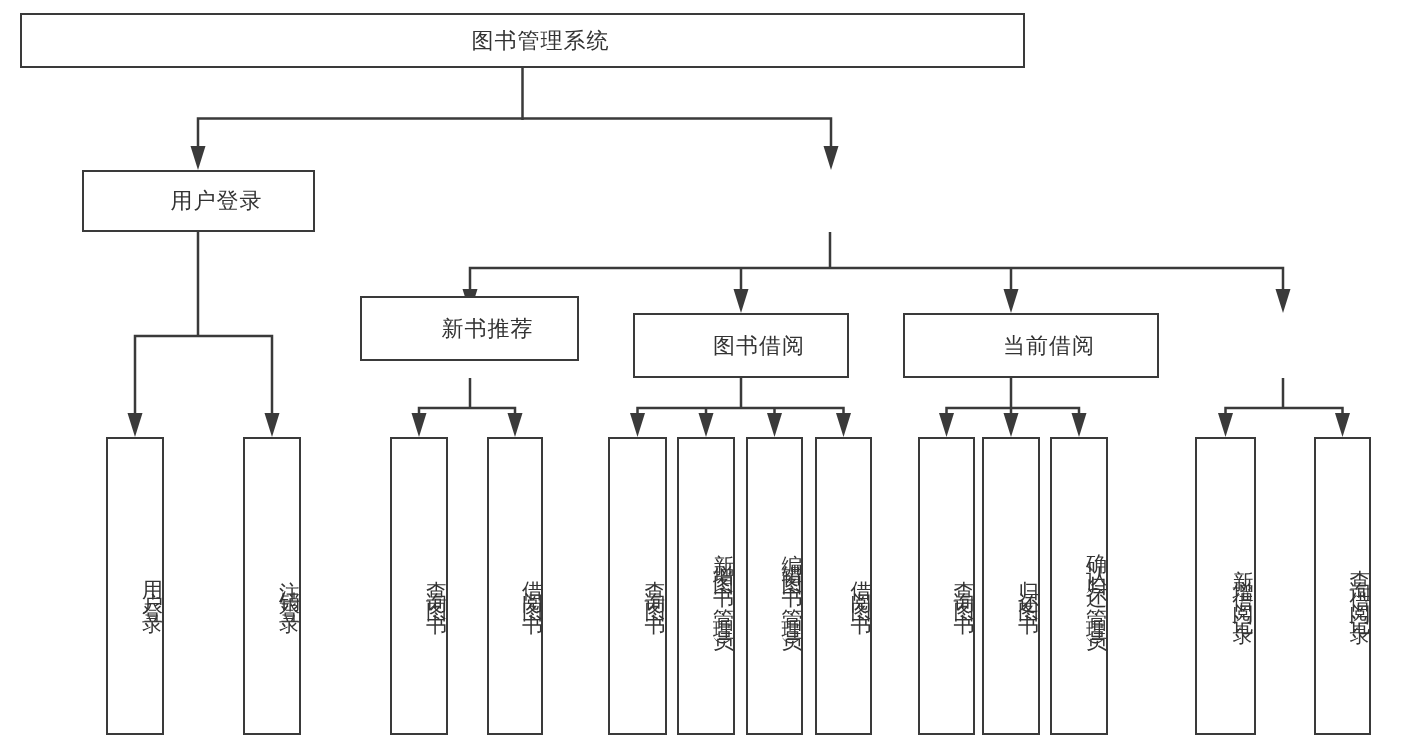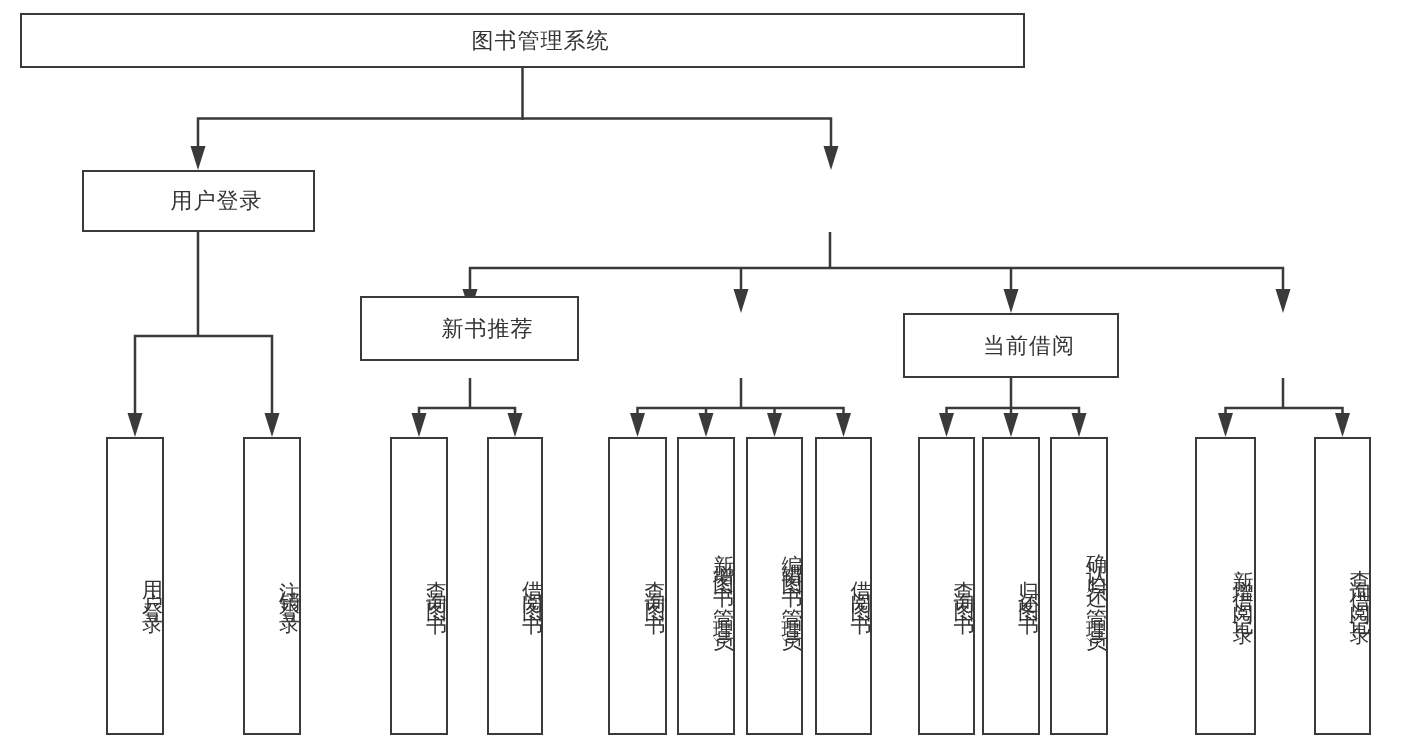--- a/index.html
+++ b/index.html
@@ -140,6 +140,9 @@
   <div class="box h-box" style="left:360px;top:296px;width:219px;height:65px">
     <span>新书推荐</span>
   </div>
+  <div class="box h-box" style="left:633px;top:313px;width:216px;height:65px">
+    <span>图书借阅</span>
+  </div>
   <div class="box h-box" style="left:903px;top:313px;width:216px;height:65px">
     <span>当前借阅</span>
   </div>

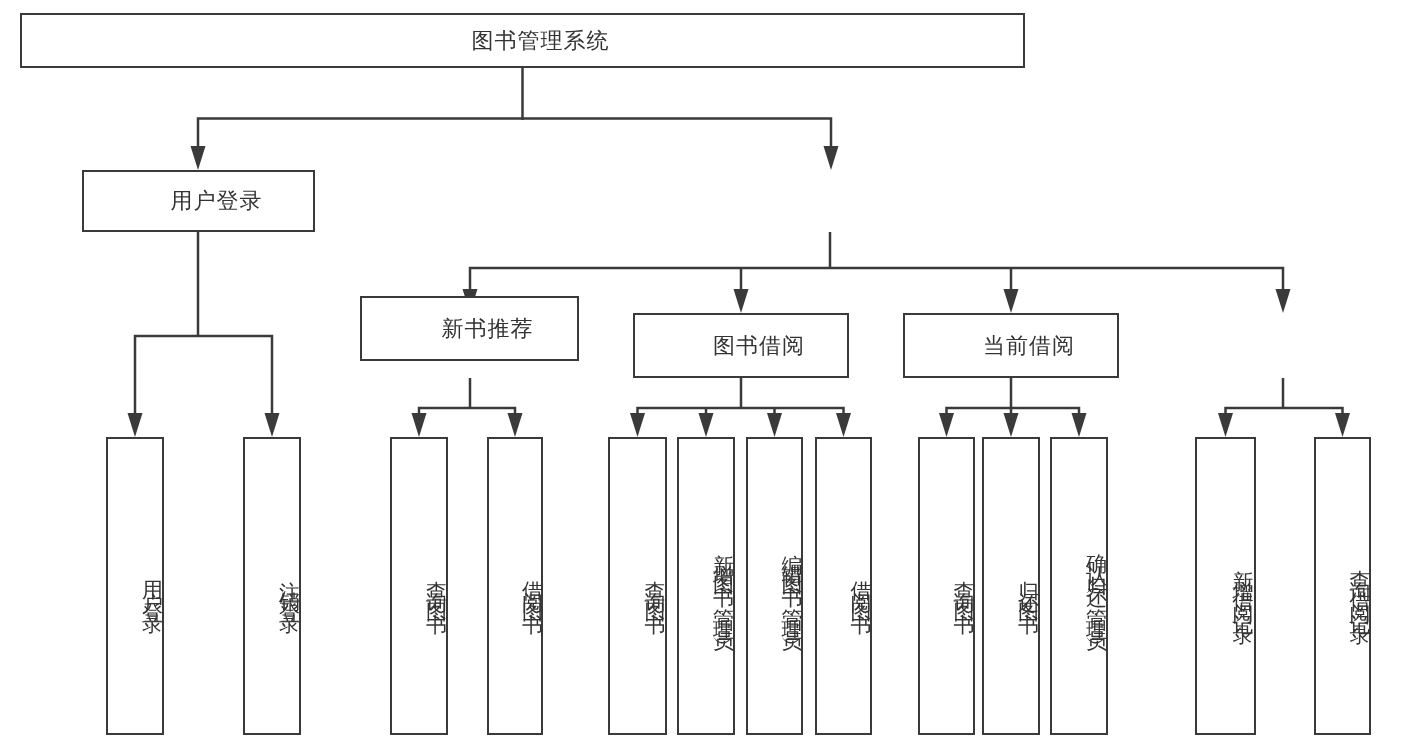--- a/index.html
+++ b/index.html
@@ -143,7 +143,7 @@
   <div class="box h-box" style="left:633px;top:313px;width:216px;height:65px">
     <span>图书借阅</span>
   </div>
-  <div class="box h-box" style="left:903px;top:313px;width:216px;height:65px">
+  <div class="box h-box" style="left:903px;top:313px;width:256px;height:65px">
     <span>当前借阅</span>
   </div>
 

